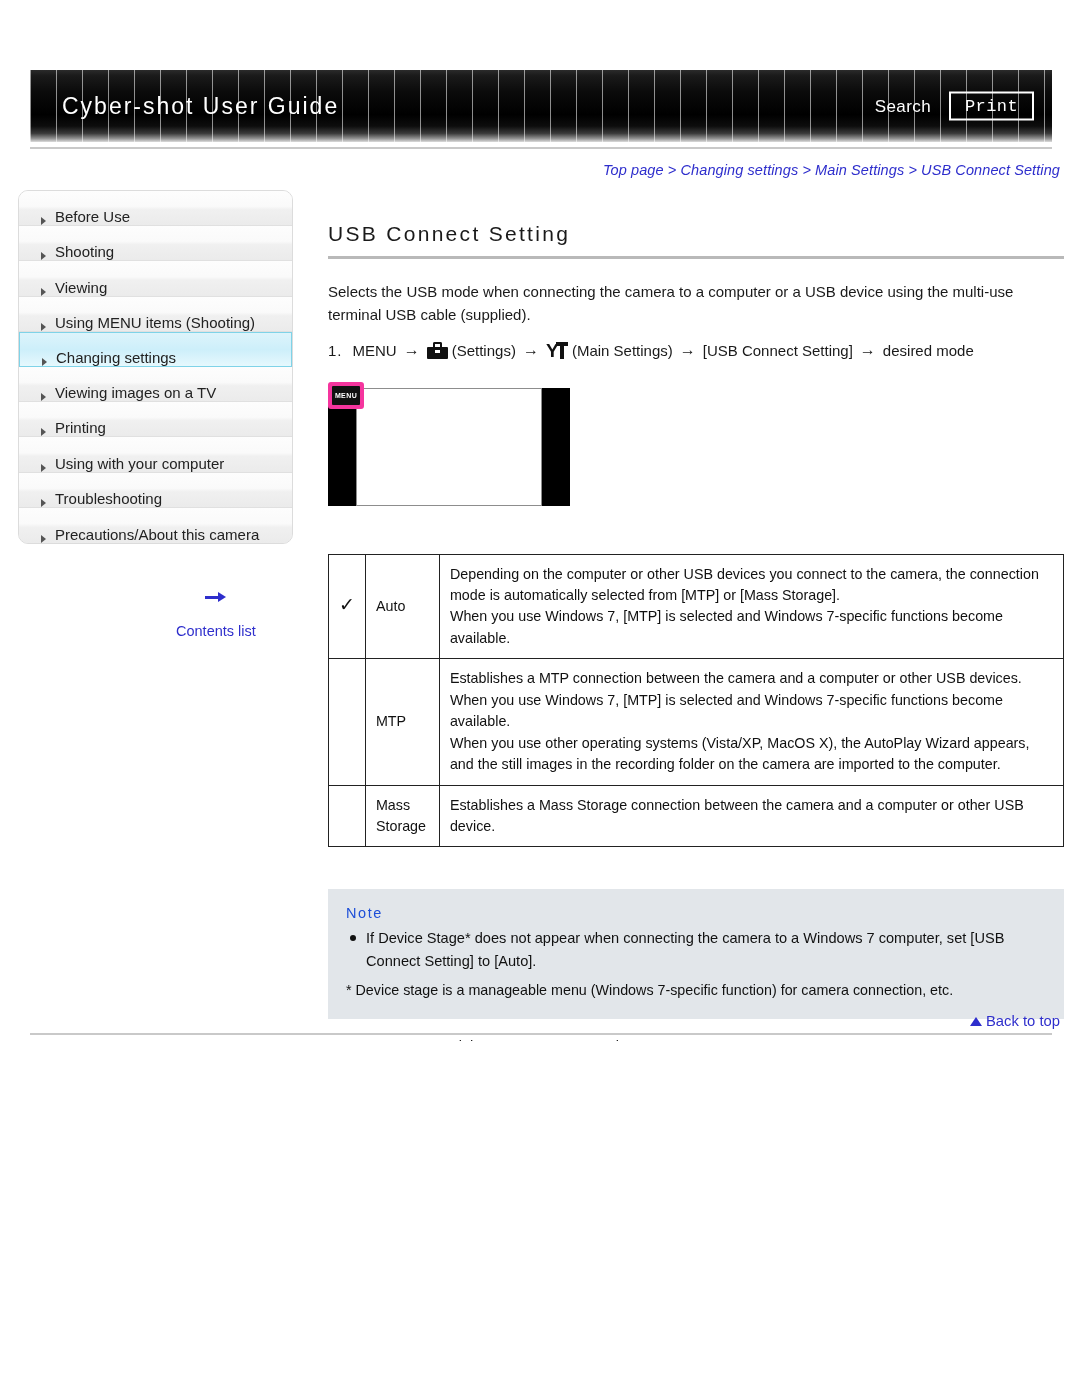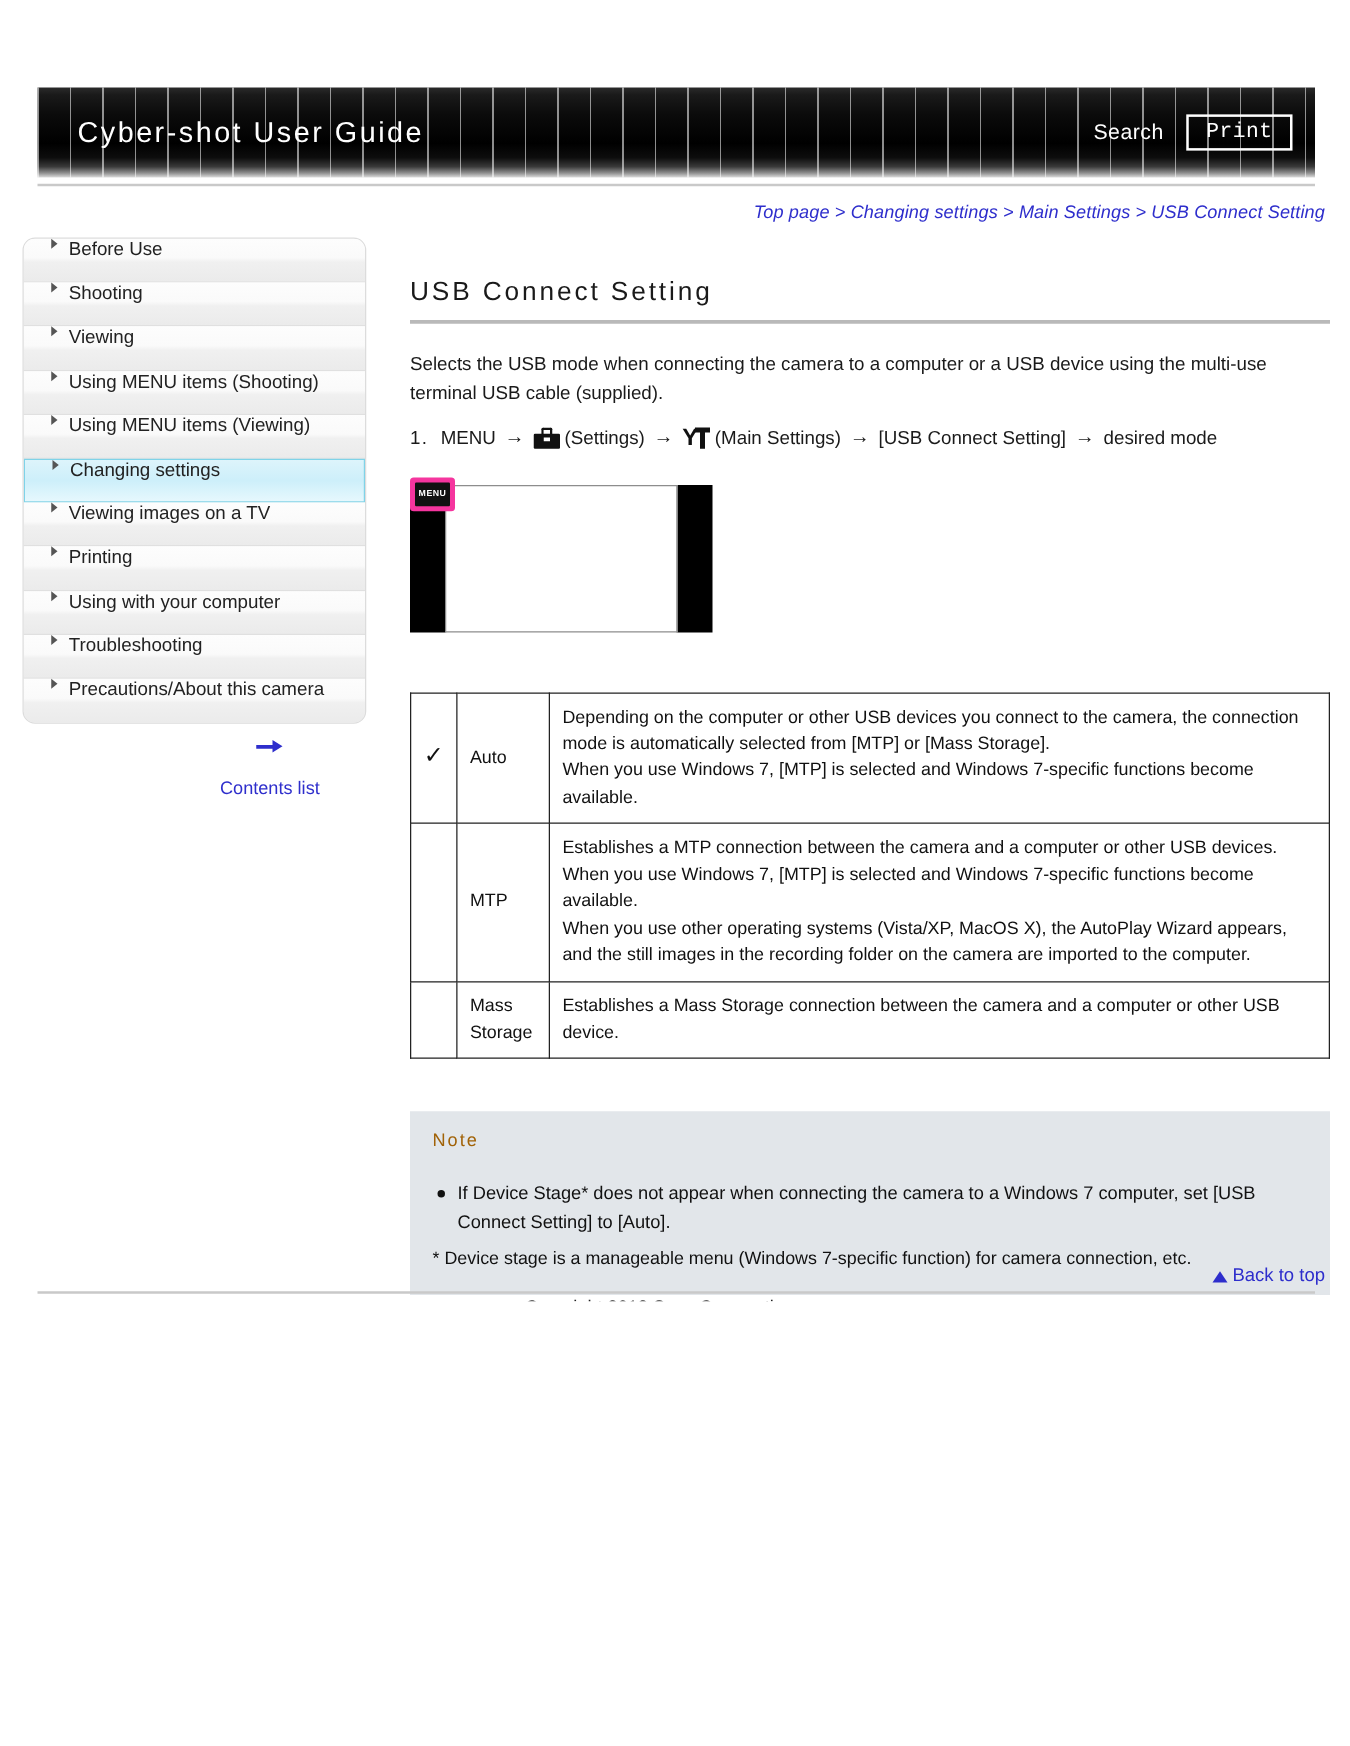--- a/index.html
+++ b/index.html
@@ -100,7 +100,7 @@
     position: relative;
     height: 35.2px;
     display: flex;
-    align-items: flex-start;
+    align-items: flex-end;
     padding-left: 22px;
     font-size: 15px;
     color: #222;

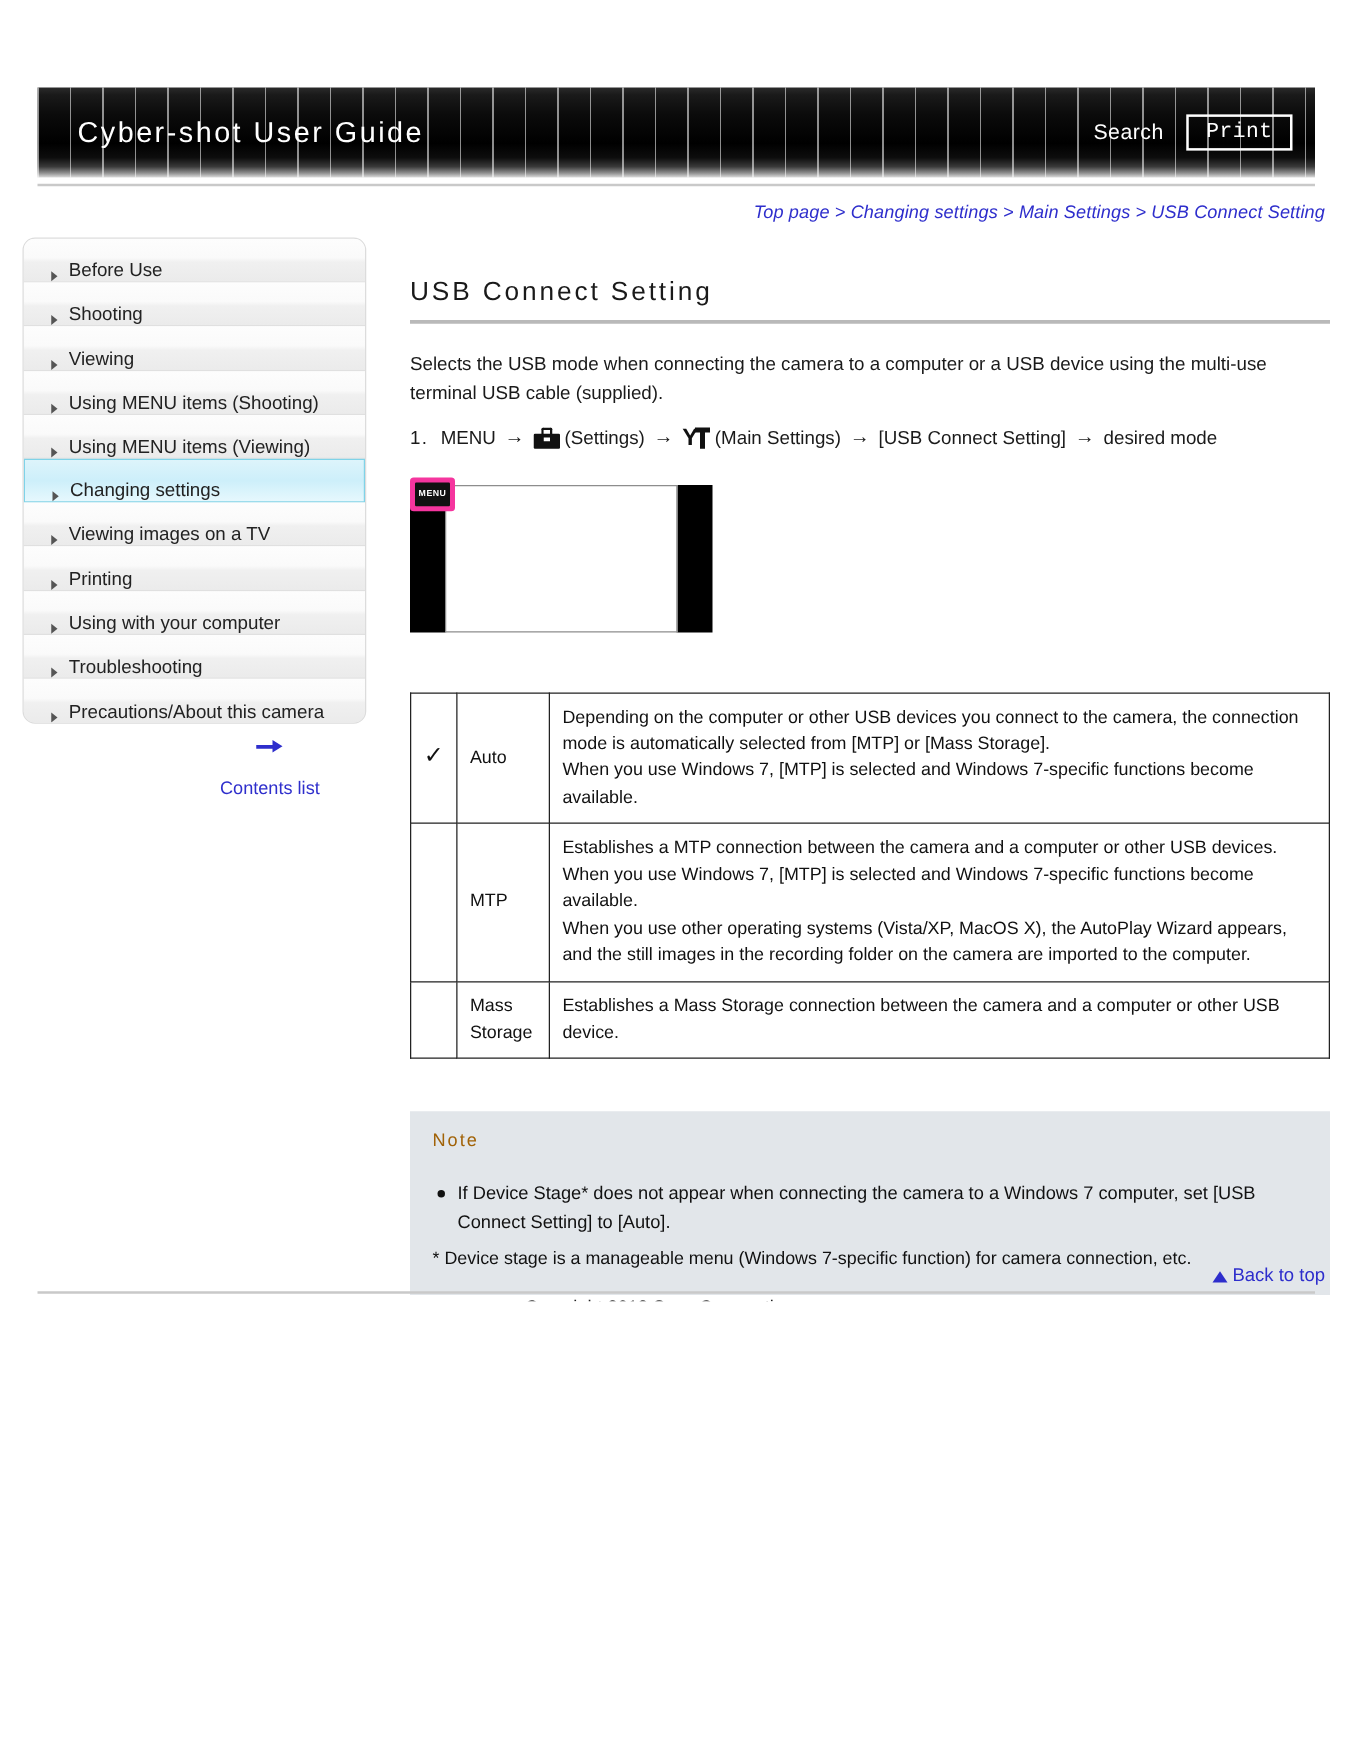--- a/index.html
+++ b/index.html
@@ -425,10 +425,6 @@
       <div class="nav-item">
         <span class="tri"></span>
         <span>Using MENU items (Shooting)</span>
-      </div>
-      <div class="nav-item">
-        <span class="tri"></span>
-        <span>Using MENU items (Viewing)</span>
       </div>
       <div class="nav-item active">
         <span class="tri"></span>

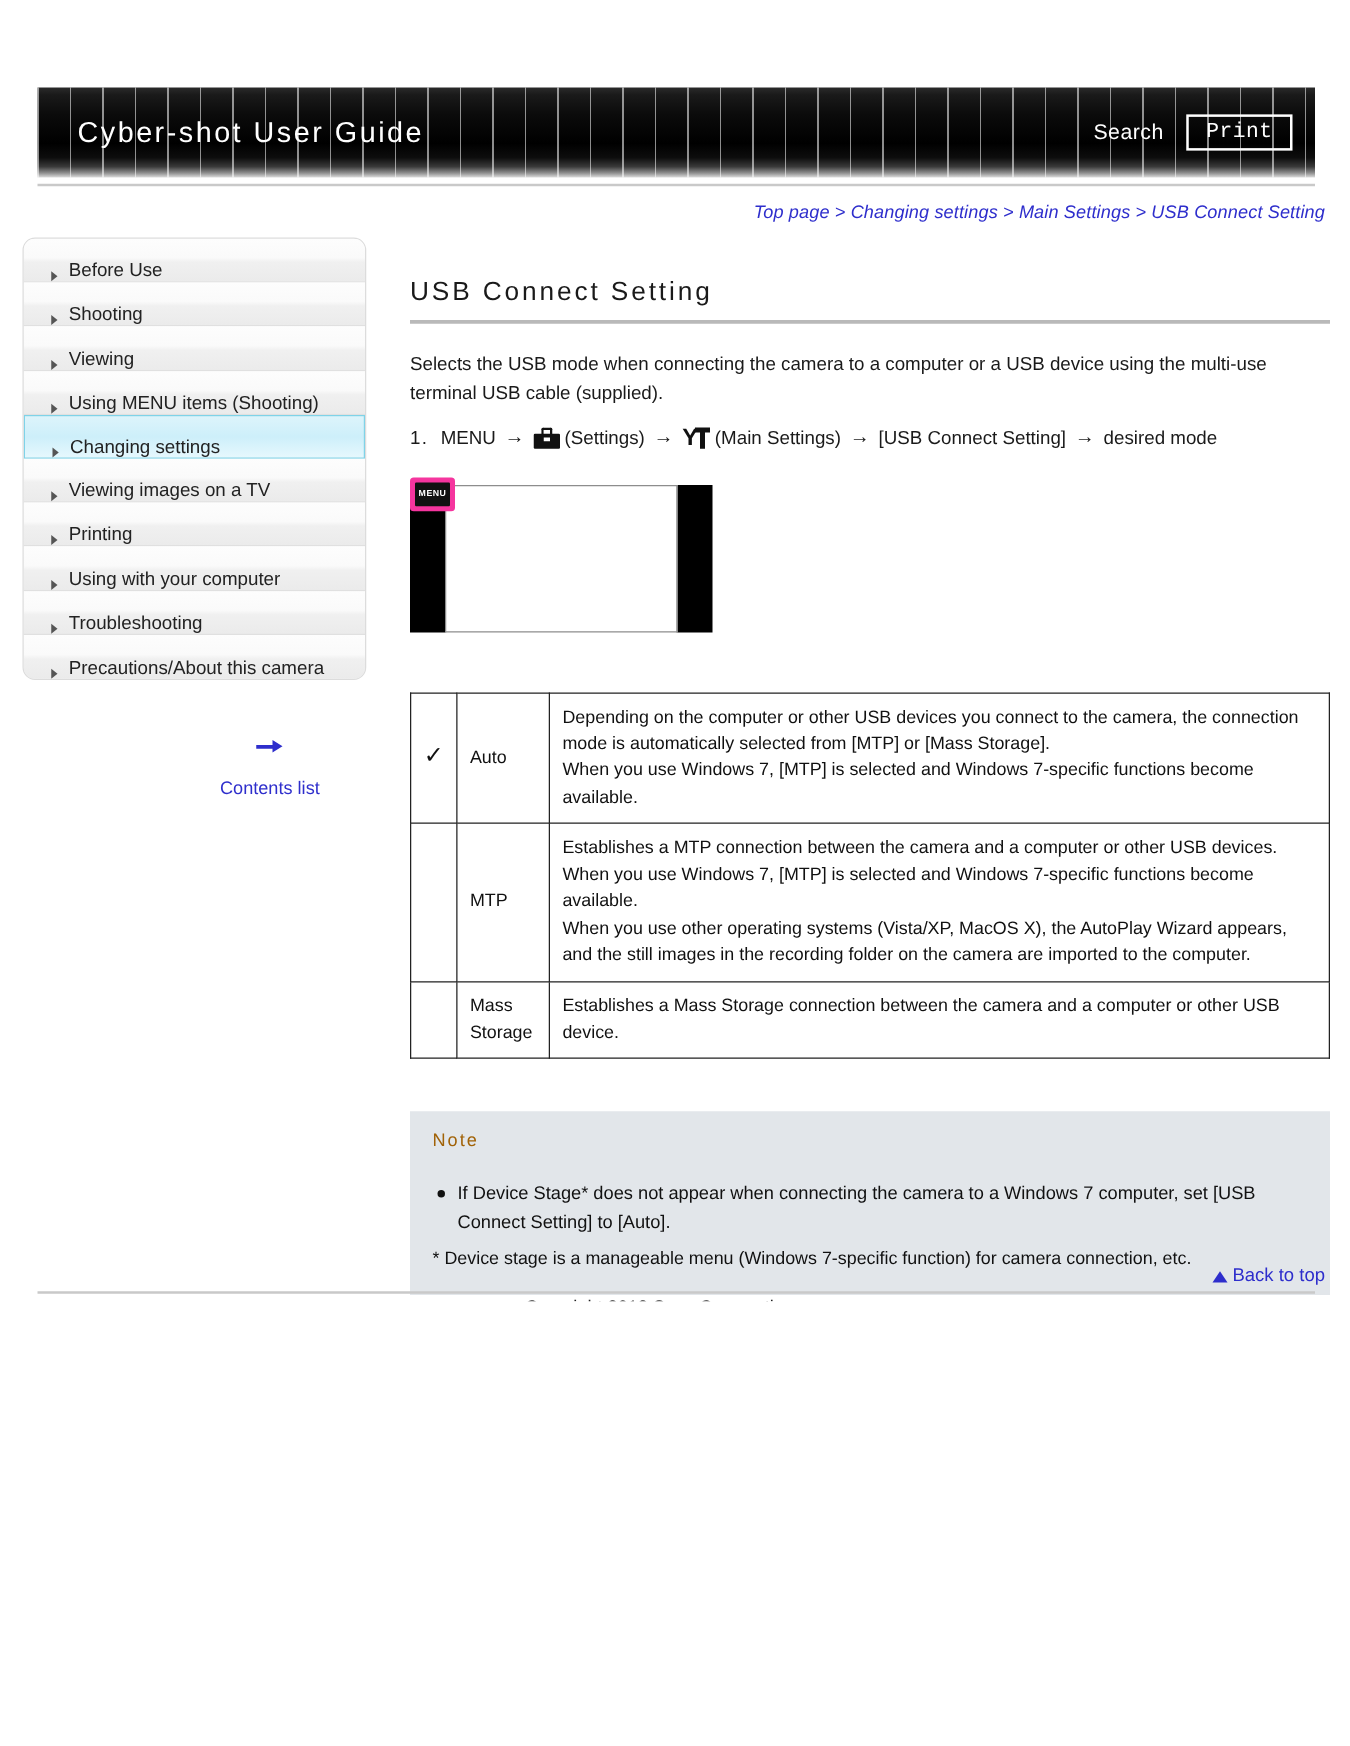--- a/index.html
+++ b/index.html
@@ -324,10 +324,10 @@
     padding: 16px 20px 18px 18px;
   }
   .note-title {
-    color: #a16207;
+    color: #1d4ed8;
     font-size: 14.5px;
     letter-spacing: 1.6px;
-    margin-bottom: 23px;
+    margin-bottom: 6px;
   }
   .note-list {
     margin: 0; padding: 0; list-style: none;

